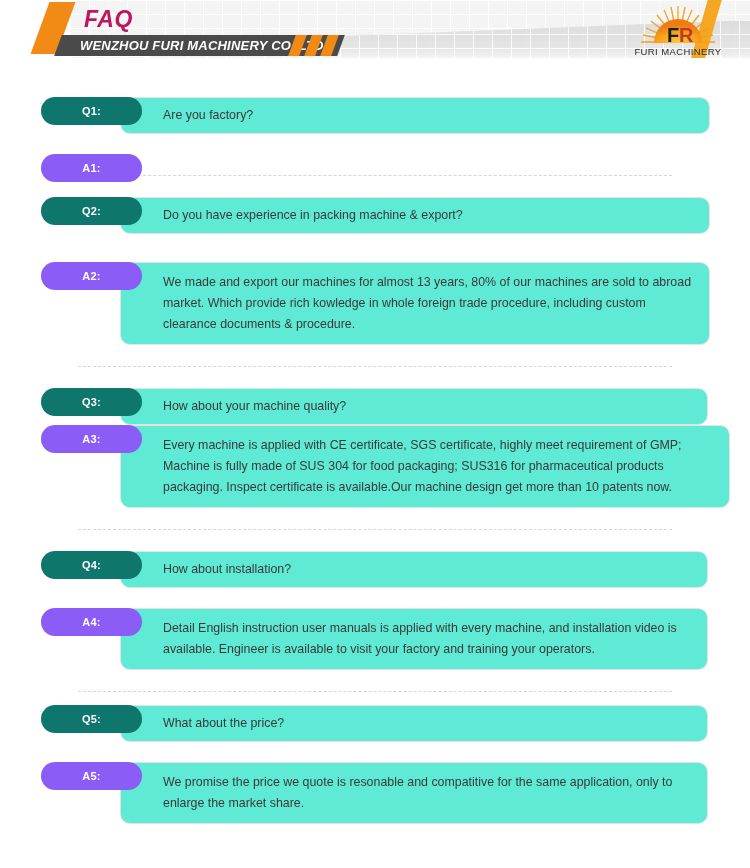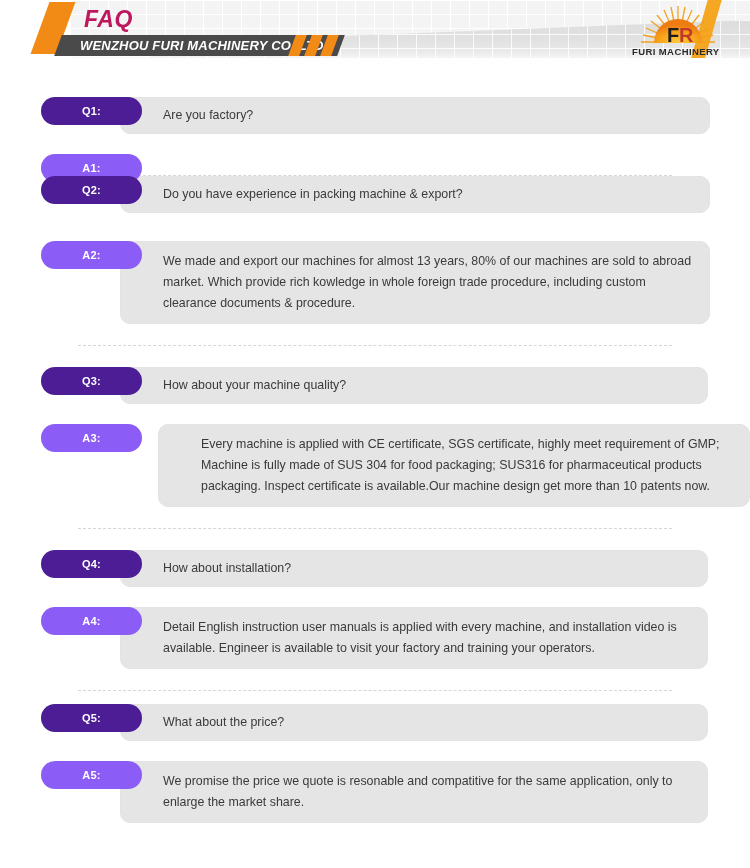--- a/index.html
+++ b/index.html
@@ -132,11 +132,11 @@
   }
   .logo-text {
     position: absolute;
-    left: 8px; bottom: 1px;
+    left: 0; bottom: 1px;
     width: 108px;
-    text-align: left;
+    text-align: center;
     font-size: 9.5px;
-    font-weight: bold;
+    font-weight: normal;
     letter-spacing: .4px;
     color: #2b2b2b;
   }

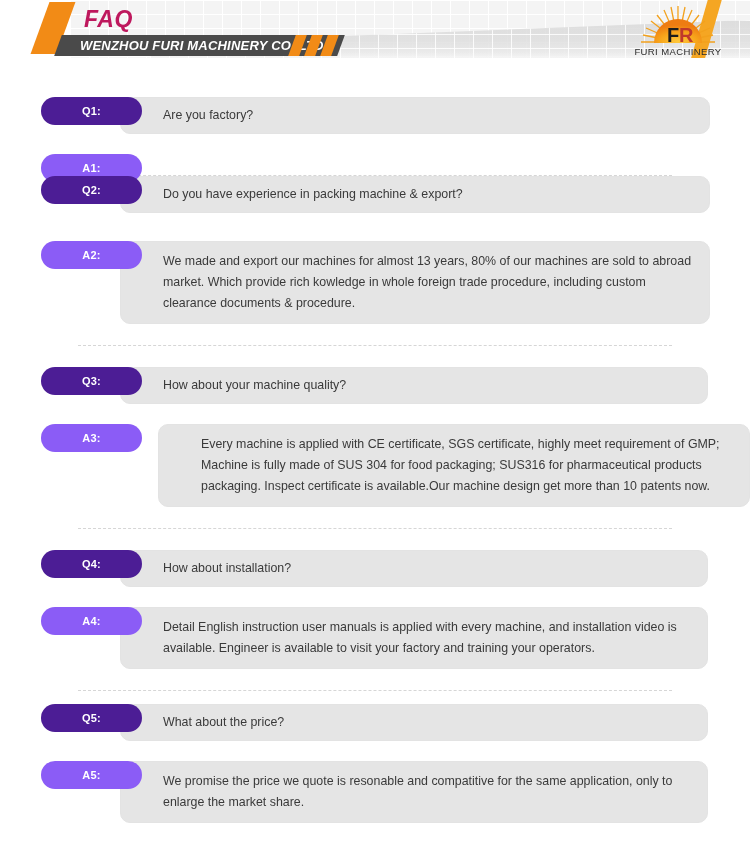--- a/index.html
+++ b/index.html
@@ -190,7 +190,7 @@
     letter-spacing: .2px;
     z-index: 2;
   }
-  .badge-q { background: #4c1d95; }
+  .badge-q { background: #0f766e; }
   .badge-a { background: #8b5cf6; }
 </style>
 </head>

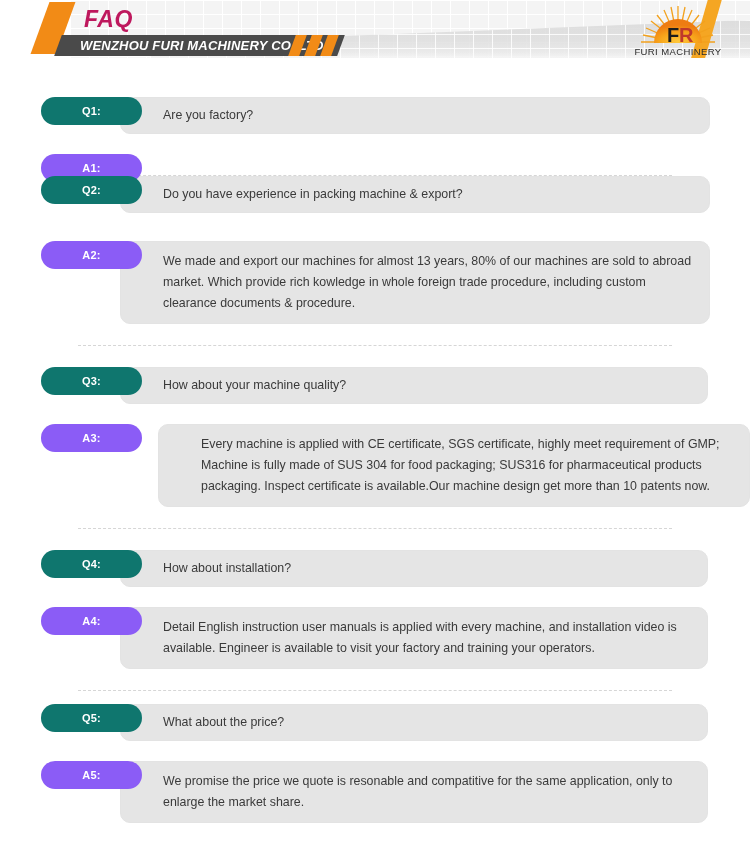--- a/index.html
+++ b/index.html
@@ -165,7 +165,7 @@
     min-height: 30px;
     border: 1px solid #e3e3e3;
     border-radius: 10px;
-    background: #e5e5e5;
+    background: #5eead4;
     box-sizing: border-box;
     padding: 9px 16px 9px 42px;
     font-size: 12.4px;

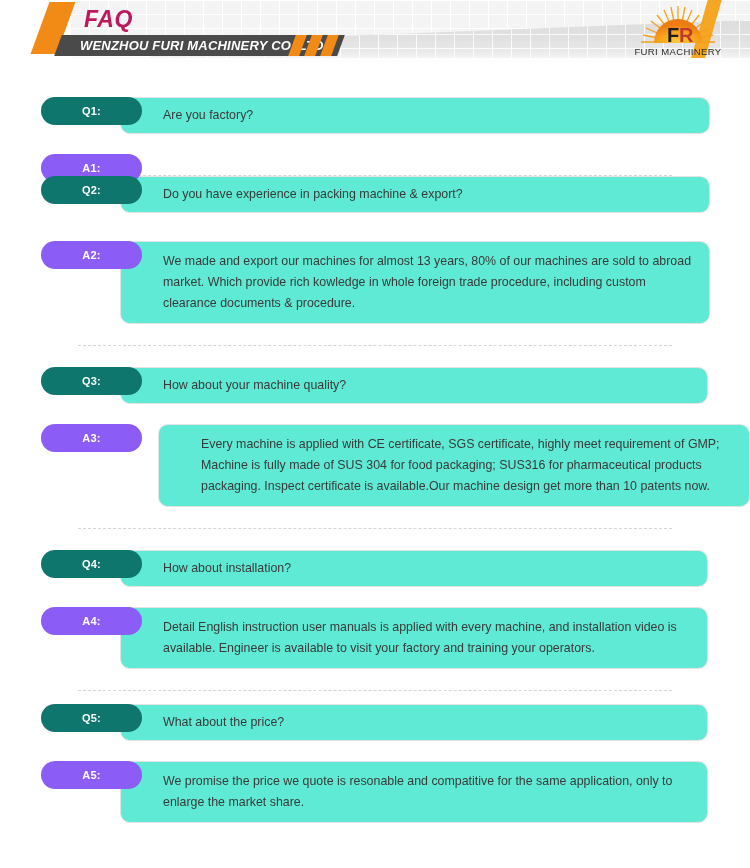--- a/index.html
+++ b/index.html
@@ -263,7 +263,7 @@
     </div>
     <div class="faq-group">
       <div class="divider" style="margin-top: 21px;"></div>
-      <div class="row row-q" style="">
+      <div class="row row-q" style="margin-top: 21px;">
         <div class="badge badge-q">Q2:</div>
         <div class="box" style="width: 590px;">Do you have experience in packing machine &amp; export?</div>
       </div>

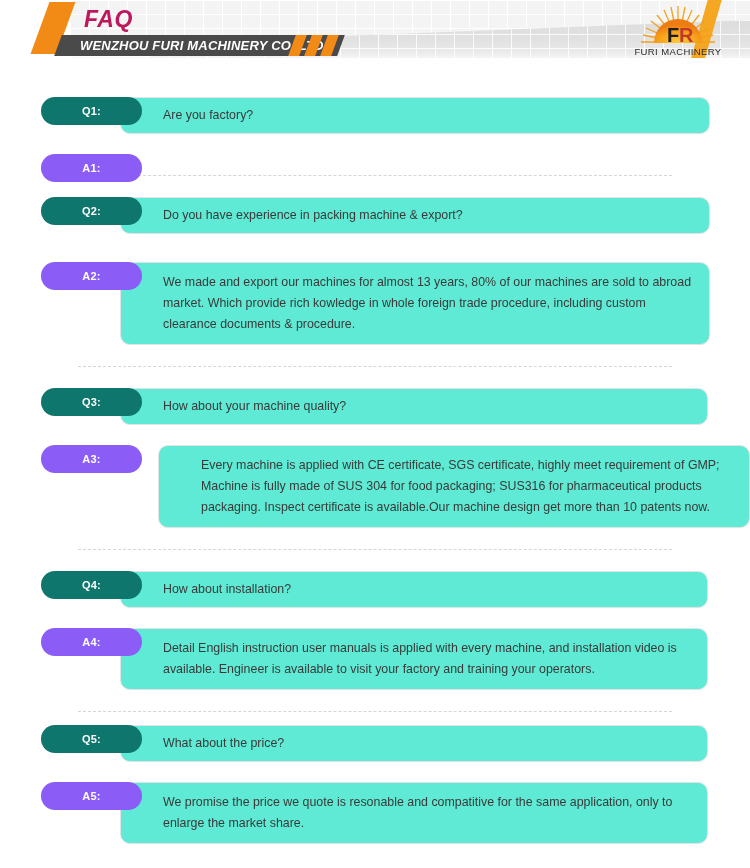--- a/index.html
+++ b/index.html
@@ -278,7 +278,7 @@
         <div class="badge badge-q">Q3:</div>
         <div class="box" style="width: 588px;">How about your machine quality?</div>
       </div>
-      <div class="row row-a" style="margin-top: 20px; padding-left: 38px;">
+      <div class="row row-a" style="">
         <div class="badge badge-a">A3:</div>
         <div class="box" style="width: 610px;">Every machine is applied with CE certificate, SGS certificate, highly meet requirement of GMP; Machine is fully made of SUS 304 for food packaging; SUS316 for pharmaceutical products packaging. Inspect certificate is available.Our machine design get more than 10 patents now.</div>
       </div>

